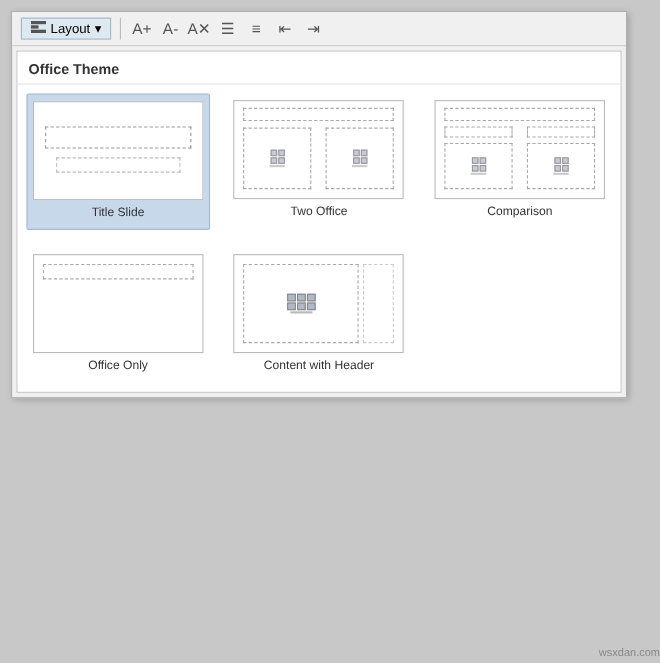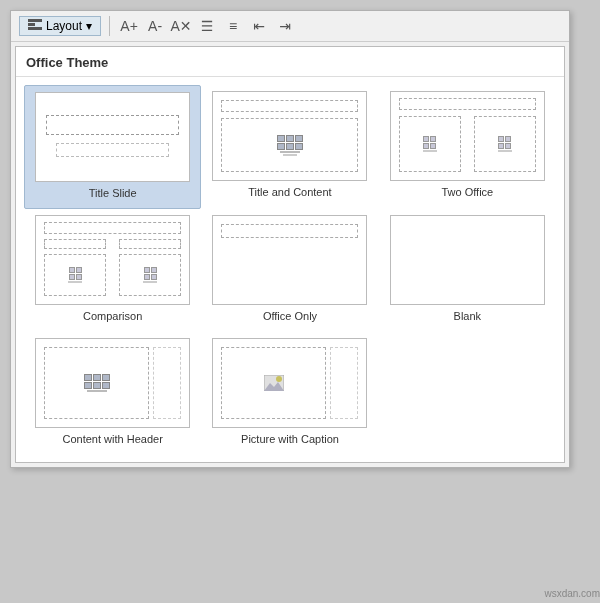--- a/index.html
+++ b/index.html
@@ -88,7 +88,7 @@
     .layouts-grid {
       display: grid;
       grid-template-columns: repeat(3, 1fr);
-      gap: 0;
+      gap: 16px;
       padding: 8px;
       background: white;
     }

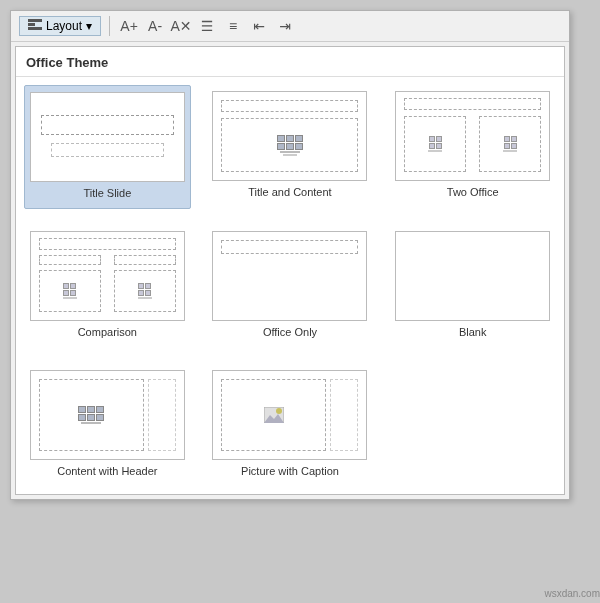--- a/index.html
+++ b/index.html
@@ -344,28 +344,6 @@
         <span class="layout-label">Title Slide</span>
       </div>
 
-      <div class="layout-item">
-        <div class="layout-thumbnail thumb-title-content">
-          <div class="title-bar"></div>
-          <div class="content-area">
-            <div class="content-icon">
-              <div class="content-icon-row">
-                <div class="ci-box"></div>
-                <div class="ci-box"></div>
-                <div class="ci-box"></div>
-              </div>
-              <div class="content-icon-row">
-                <div class="ci-box"></div>
-                <div class="ci-box"></div>
-                <div class="ci-box"></div>
-              </div>
-              <div class="ci-text-line"></div>
-              <div class="ci-text-line-short"></div>
-            </div>
-          </div>
-        </div>
-        <span class="layout-label">Title and Content</span>
-      </div>
 
 
       <div class="layout-item">

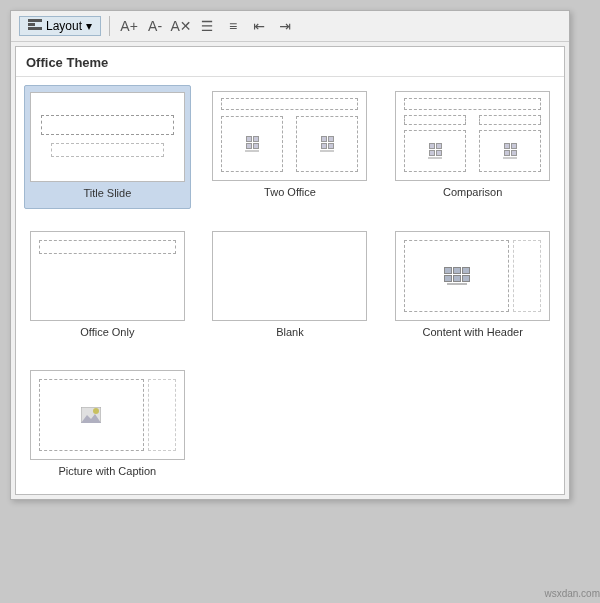--- a/index.html
+++ b/index.html
@@ -421,12 +421,6 @@
         <span class="layout-label">Office Only</span>
       </div>
 
-      <div class="layout-item">
-        <div class="layout-thumbnail">
-          
-        </div>
-        <span class="layout-label">Blank</span>
-      </div>
 
       <div class="layout-item">
         <div class="layout-thumbnail thumb-content-caption">

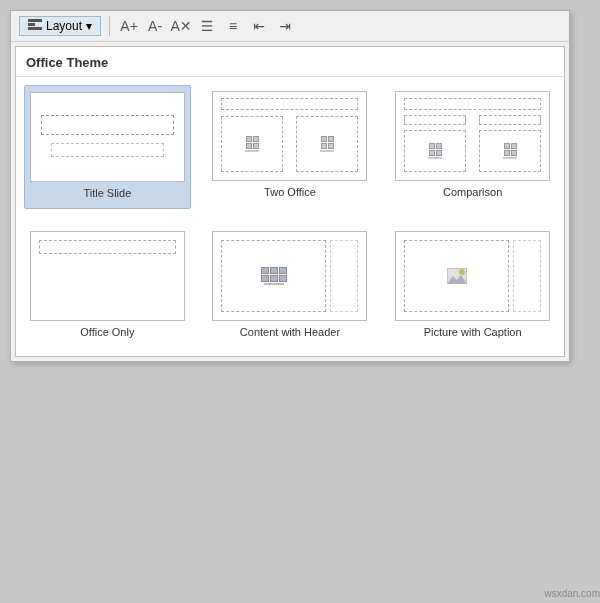--- a/index.html
+++ b/index.html
@@ -444,19 +444,6 @@
         <span class="layout-label">Content with Header</span>
       </div>
 
-      <div class="layout-item">
-        <div class="layout-thumbnail thumb-picture-caption">
-          <div class="picture-area">
-            <svg width="20" height="16" viewBox="0 0 20 16">
-              <rect x="0" y="0" width="20" height="16" fill="#e0e0e0" stroke="#aaa" stroke-width="1"></rect>
-              <polygon points="0,16 6,8 10,12 14,7 20,16" fill="#b0b0c0"></polygon>
-              <circle cx="15" cy="4" r="3" fill="#c8c060"></circle>
-            </svg>
-          </div>
-          <div class="caption-area"></div>
-        </div>
-        <span class="layout-label">Picture with Caption</span>
-      </div>
 
     </div>
   </div>

